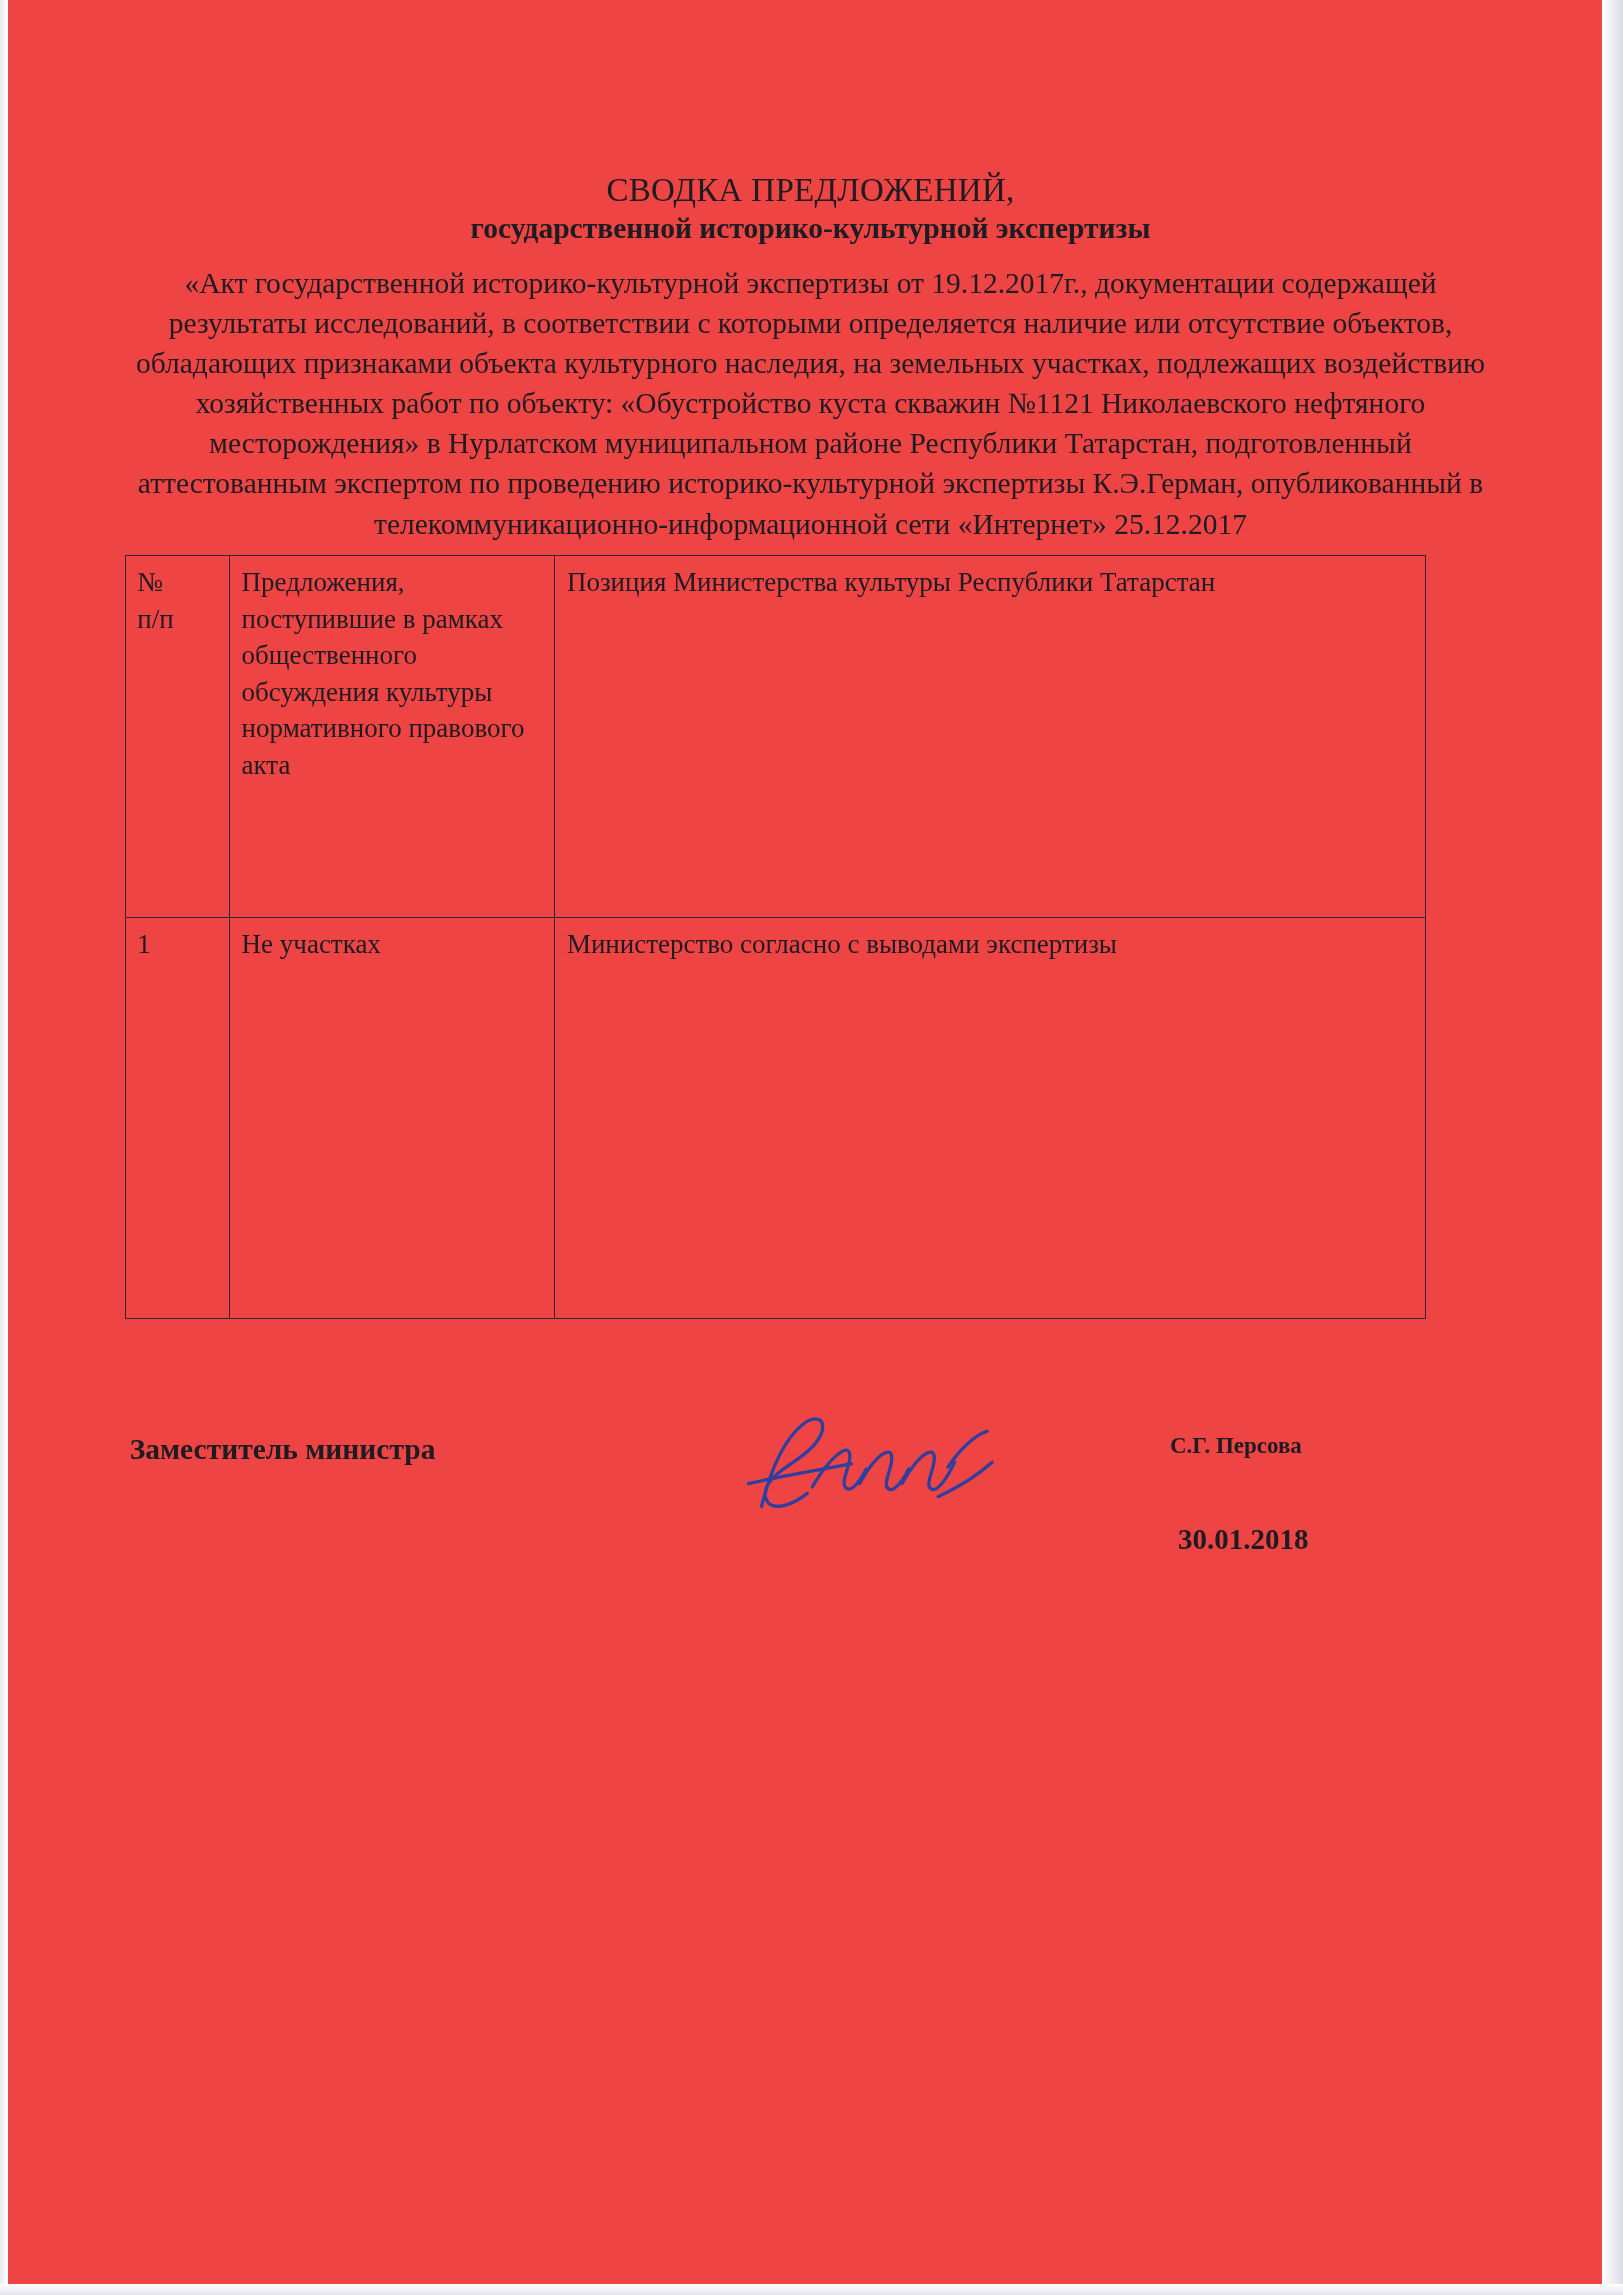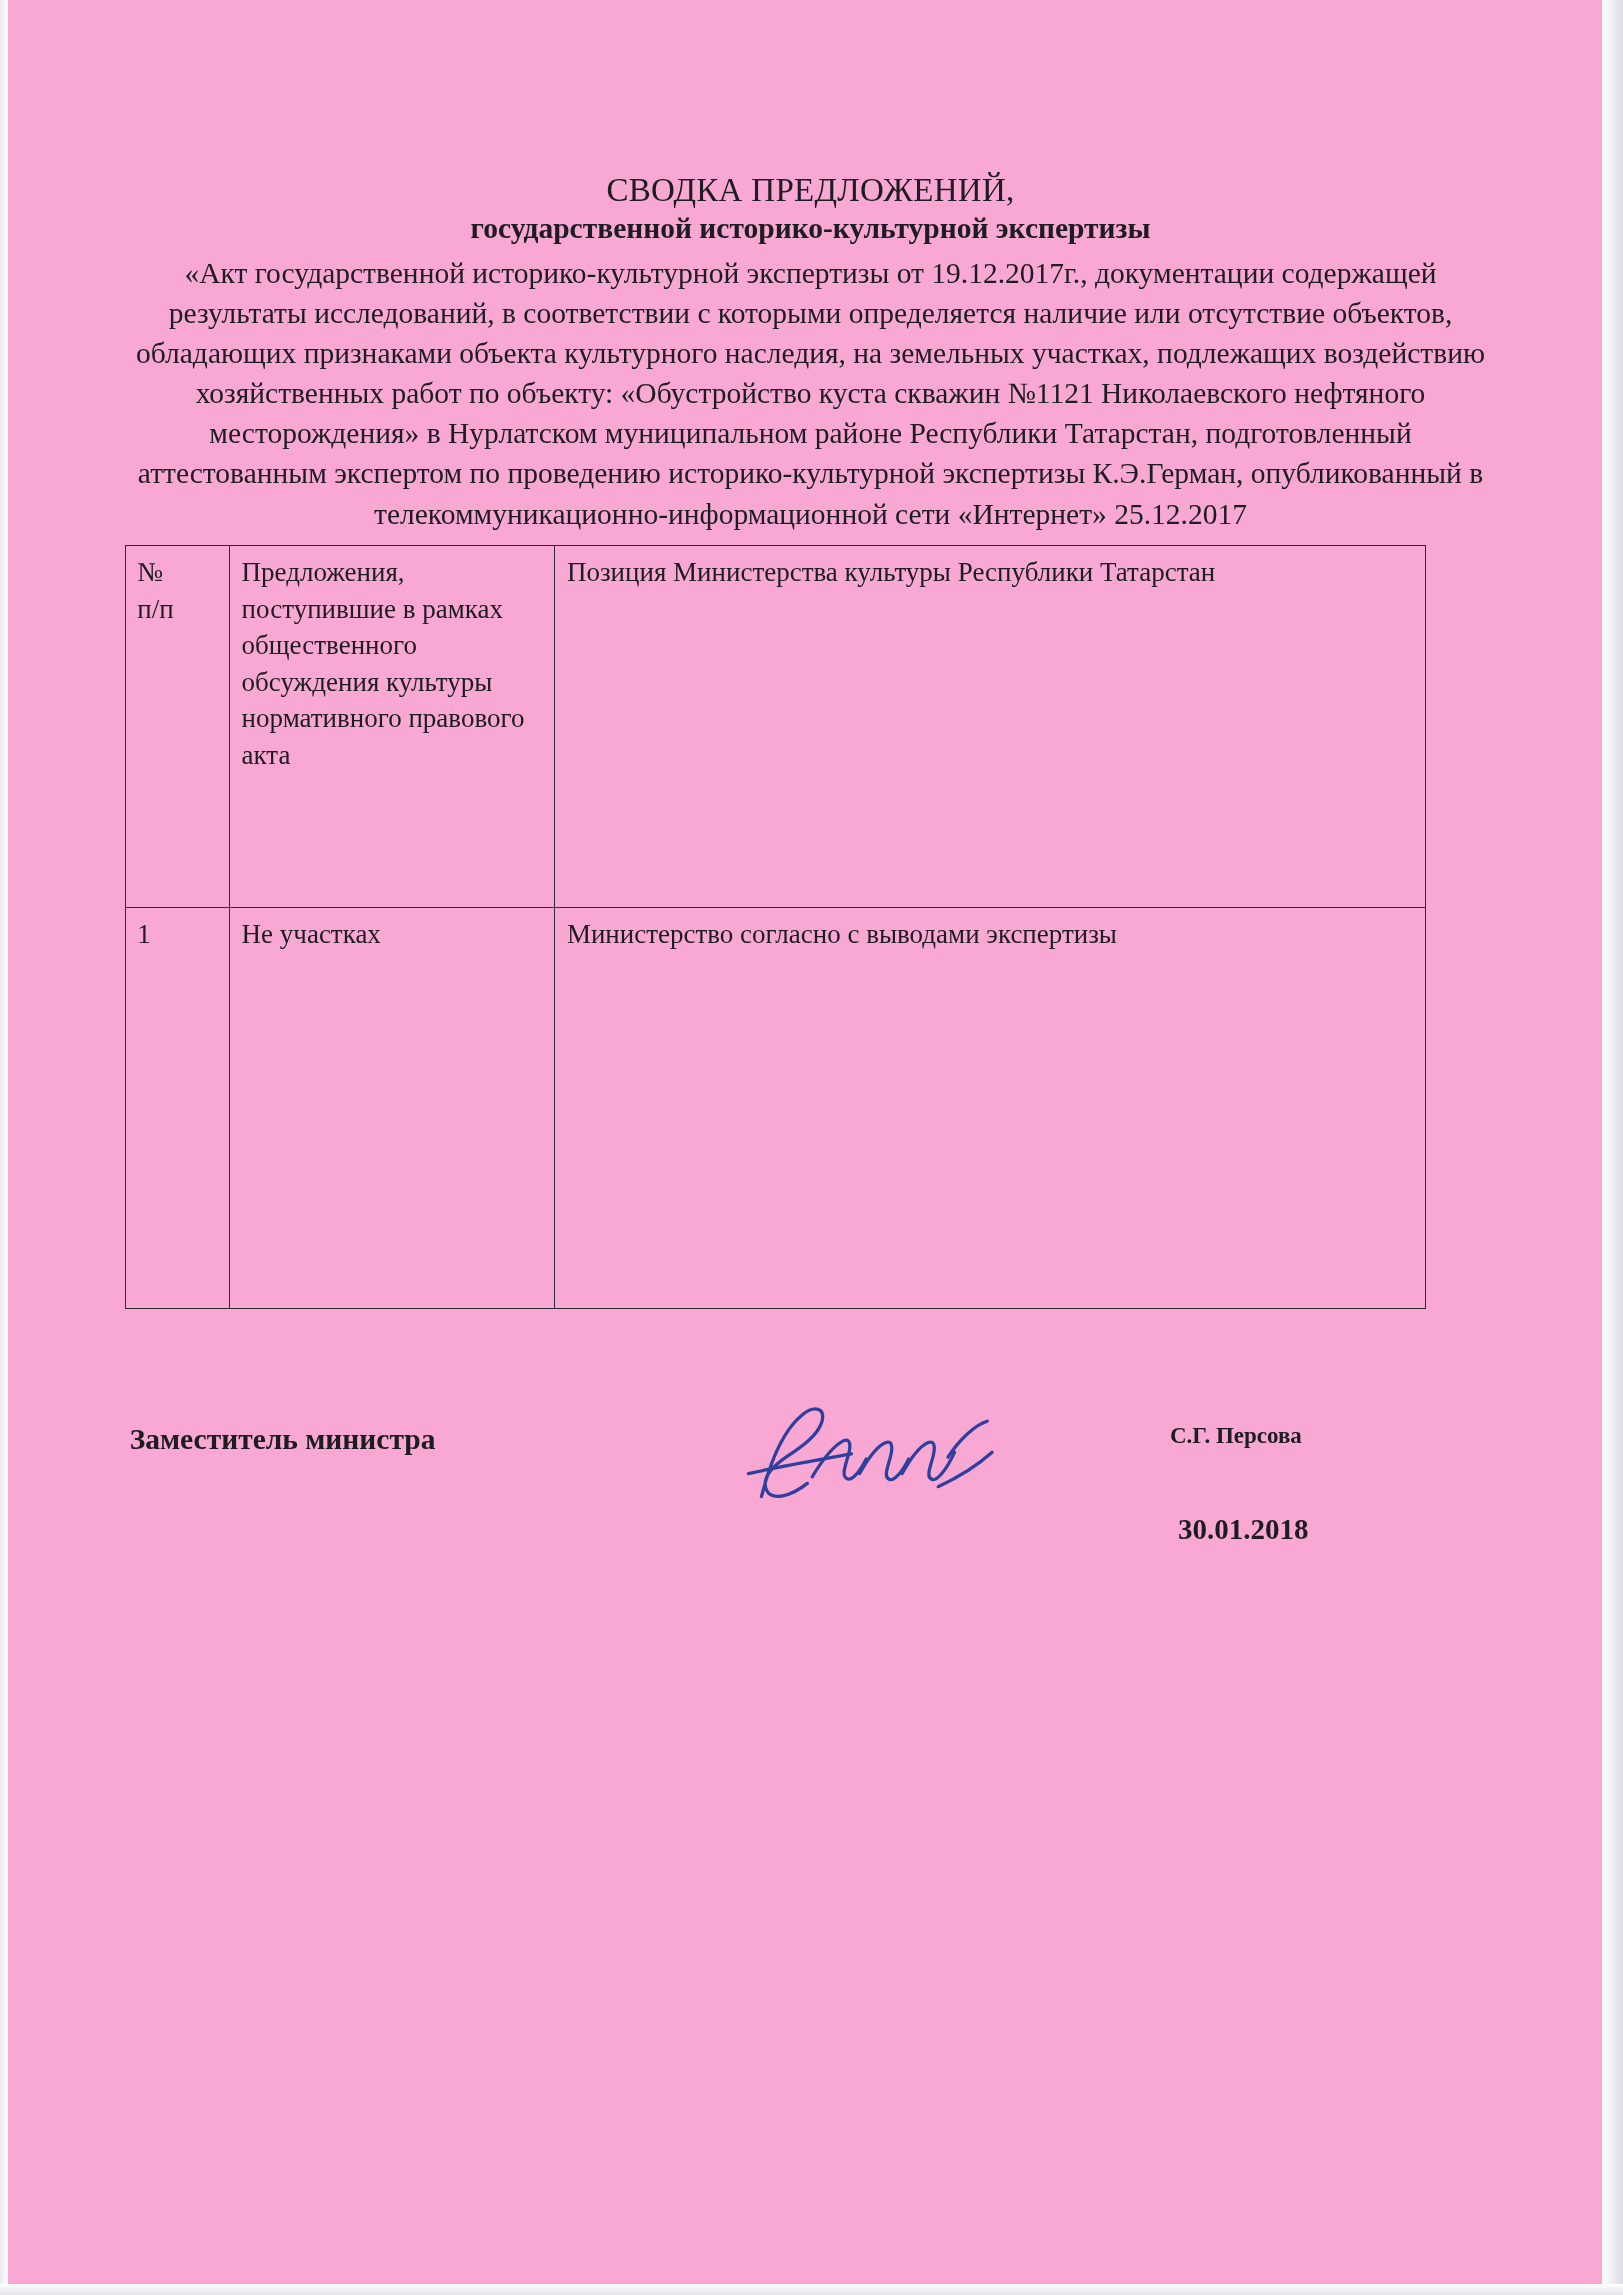--- a/index.html
+++ b/index.html
@@ -21,7 +21,7 @@
     top: 0;
     width: 1623px;
     height: 2295px;
-    background: #f9a8d4;
+    background: #ef4444;
   }
   
   .edge-left {

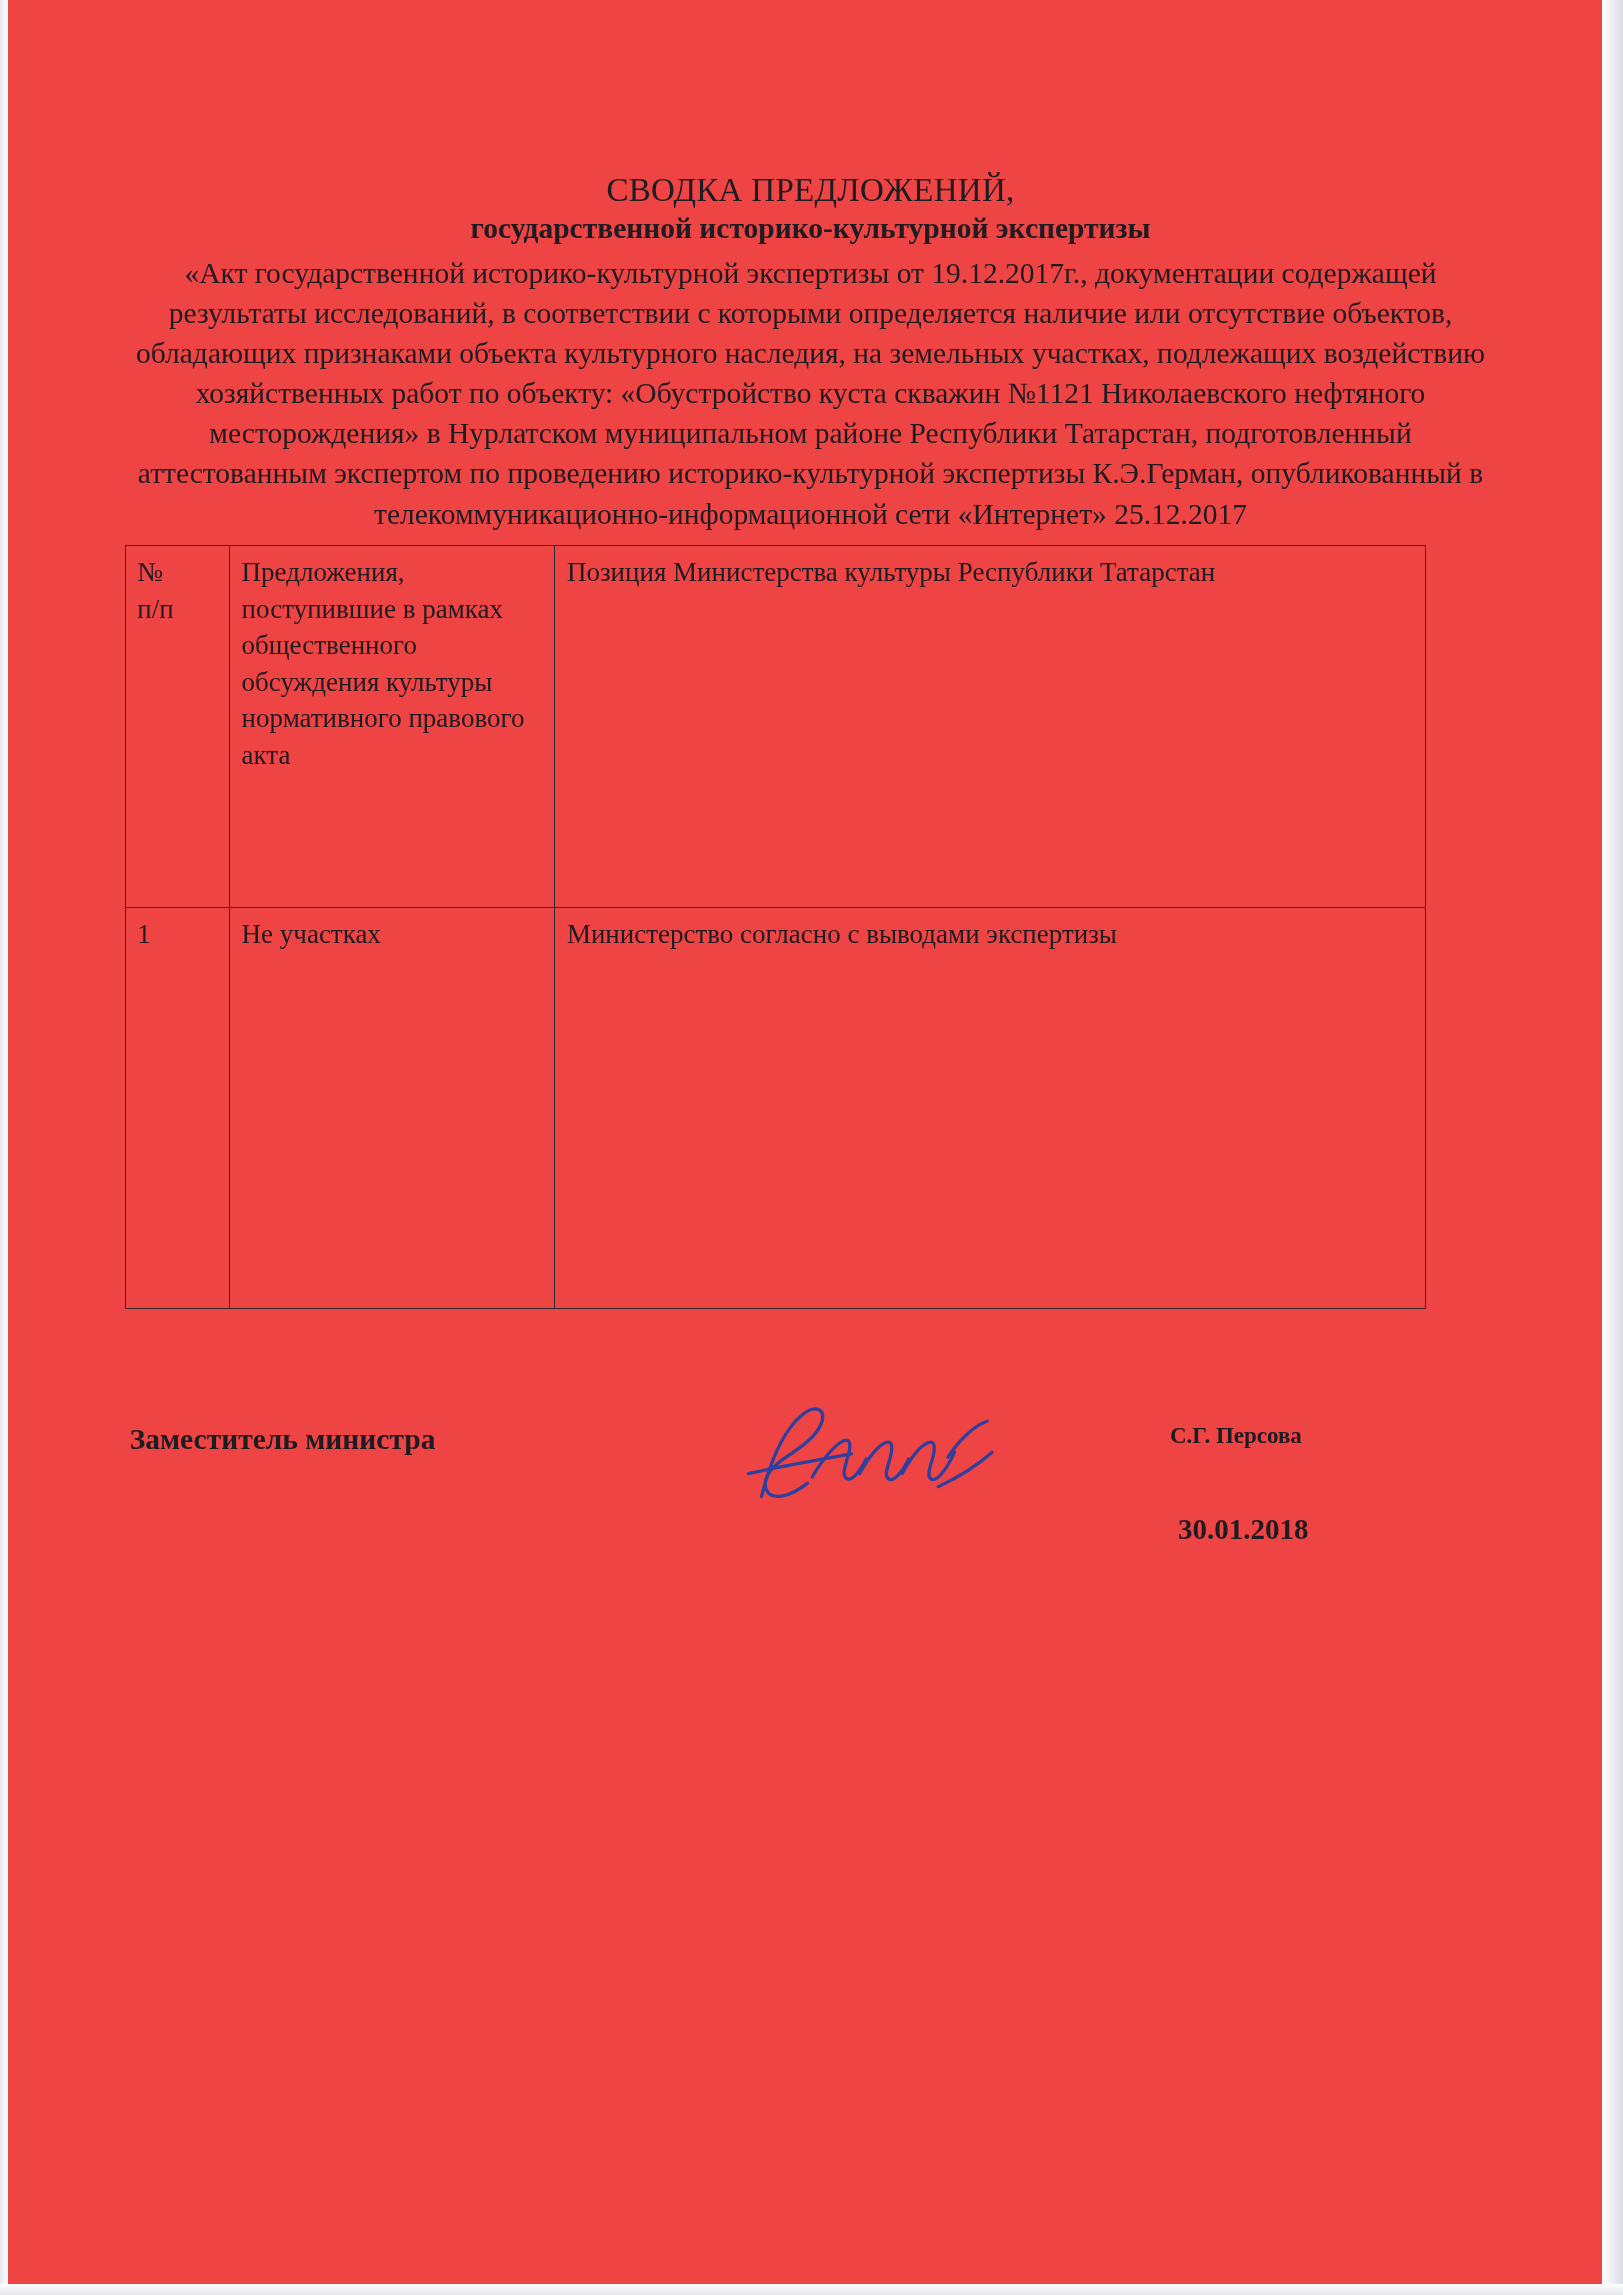--- a/index.html
+++ b/index.html
@@ -68,7 +68,7 @@
     text-align: center;
     font-size: 29.5px;
     line-height: 1.36;
-    margin-top: 5px;
+    margin-top: 15px;
     padding: 0 18px;
   }
 

